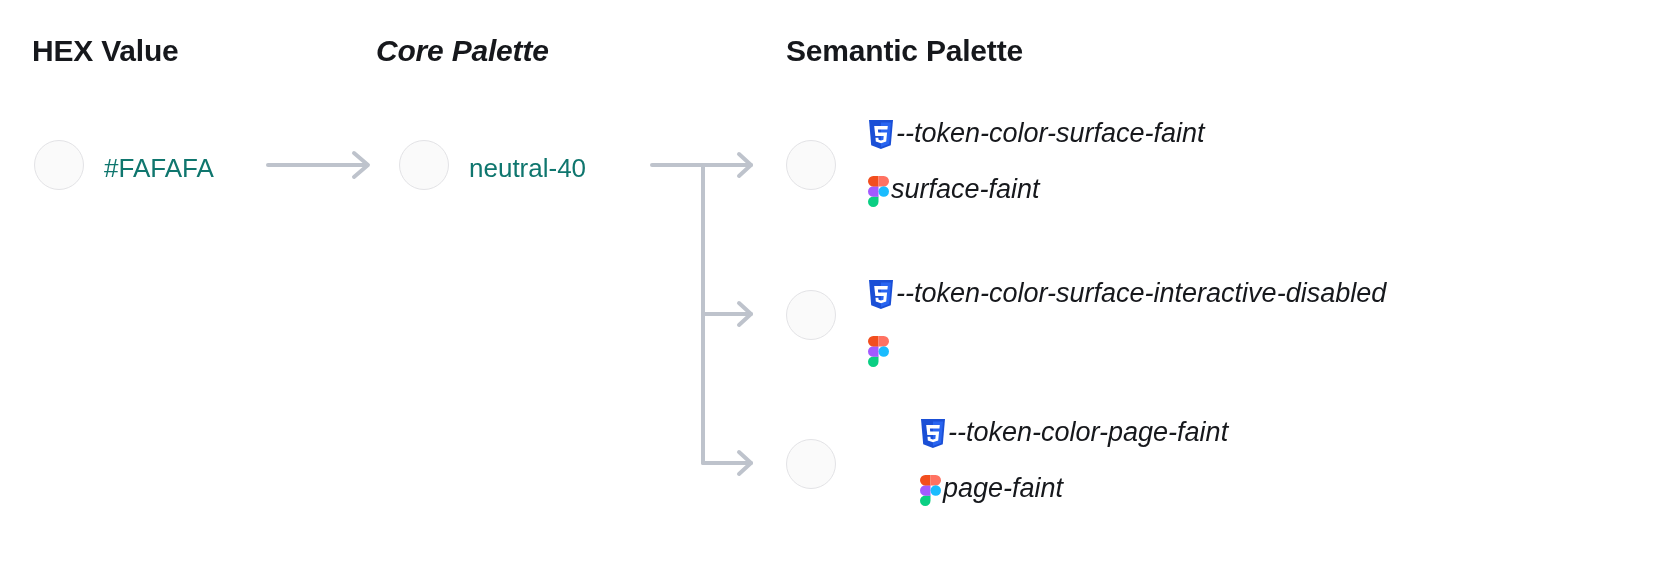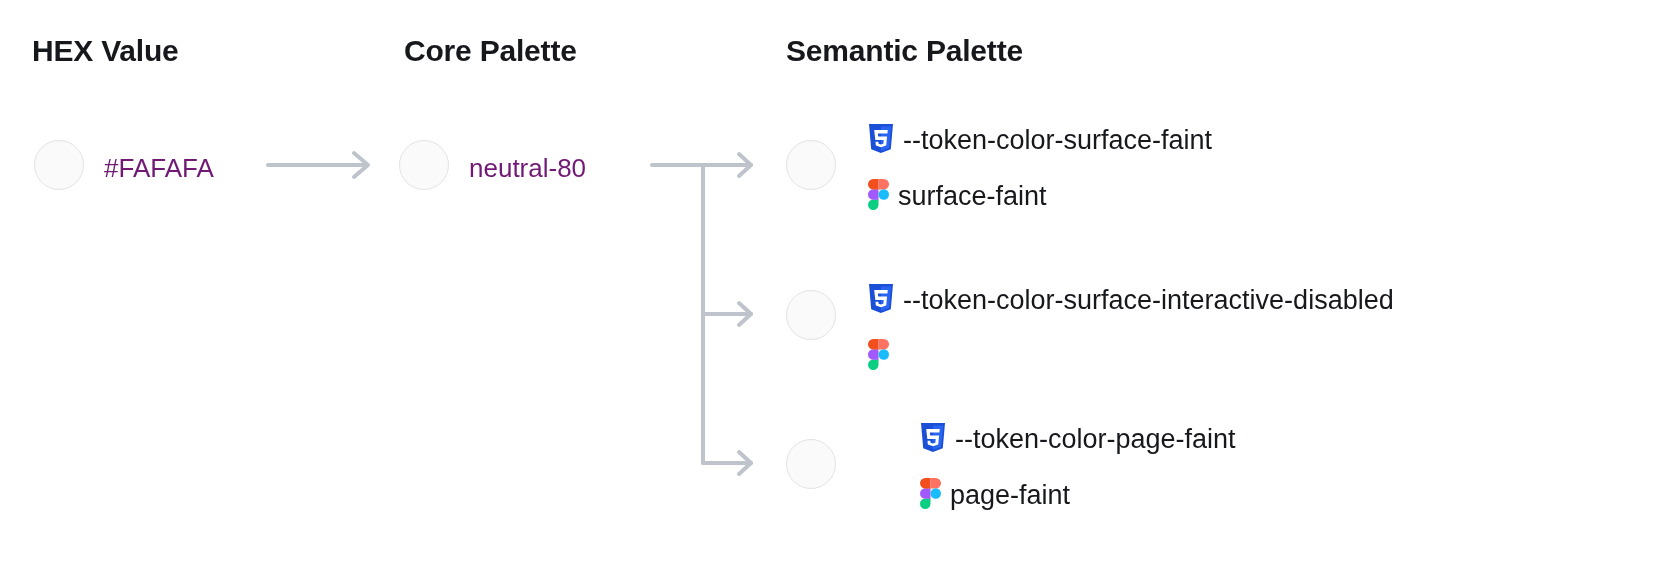--- a/index.html
+++ b/index.html
@@ -34,7 +34,7 @@
     line-height: 1;
   }
   #hdr-hex      { left: 32px;  top: 36px; }
-  #hdr-core     { left: 404px; top: 36px; }
+  #hdr-core     { left: 376px; top: 36px; font-style: italic; }
   #hdr-semantic { left: 786px; top: 36px; }
 
   

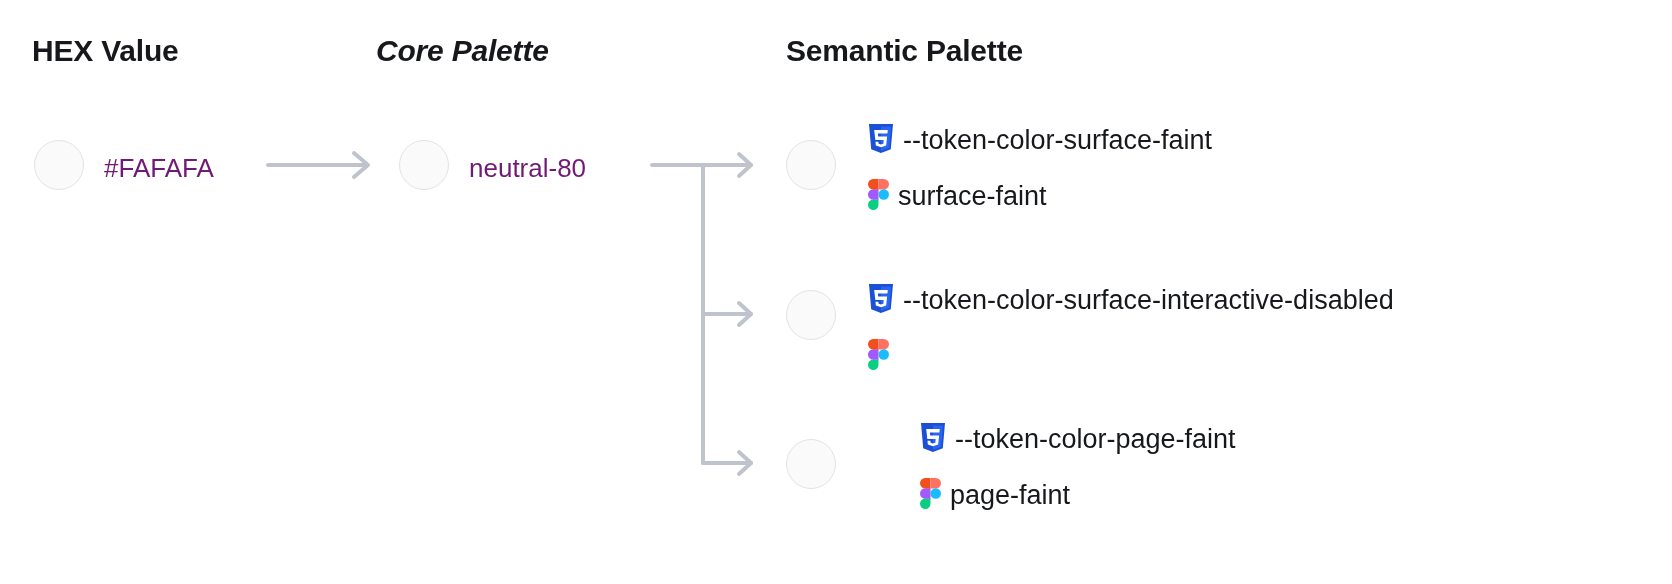--- a/index.html
+++ b/index.html
@@ -79,9 +79,10 @@
   }
   .token-line {
     display: flex;
-    align-items: flex-end;
-    gap: 9px;
+    align-items: flex-start;
+    gap: 2px;
     height: 34px;
+    font-style: italic;
   }
   .token-text {
     font-size: 27px;

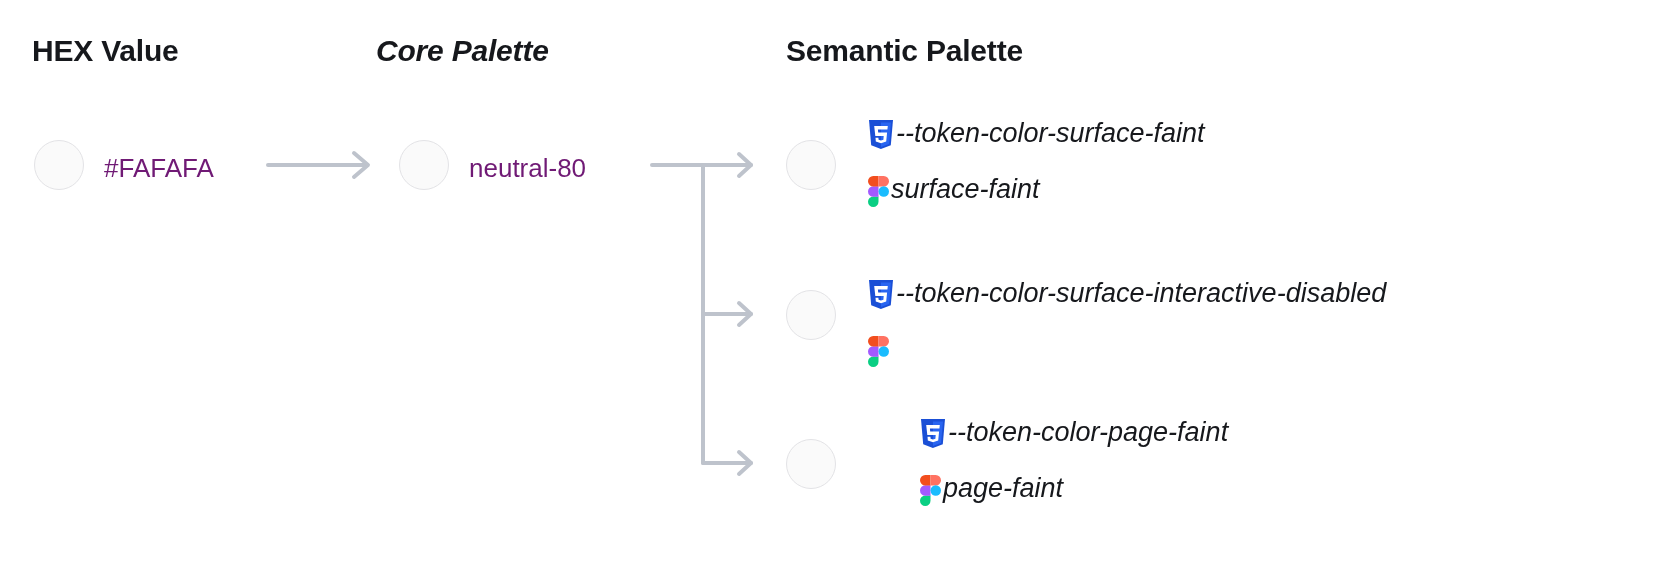--- a/index.html
+++ b/index.html
@@ -52,7 +52,7 @@
     position: absolute;
     font-size: 26px;
     font-weight: 400;
-    color: #701a75;
+    color: #0f766e;
     white-space: nowrap;
     line-height: 1;
   }

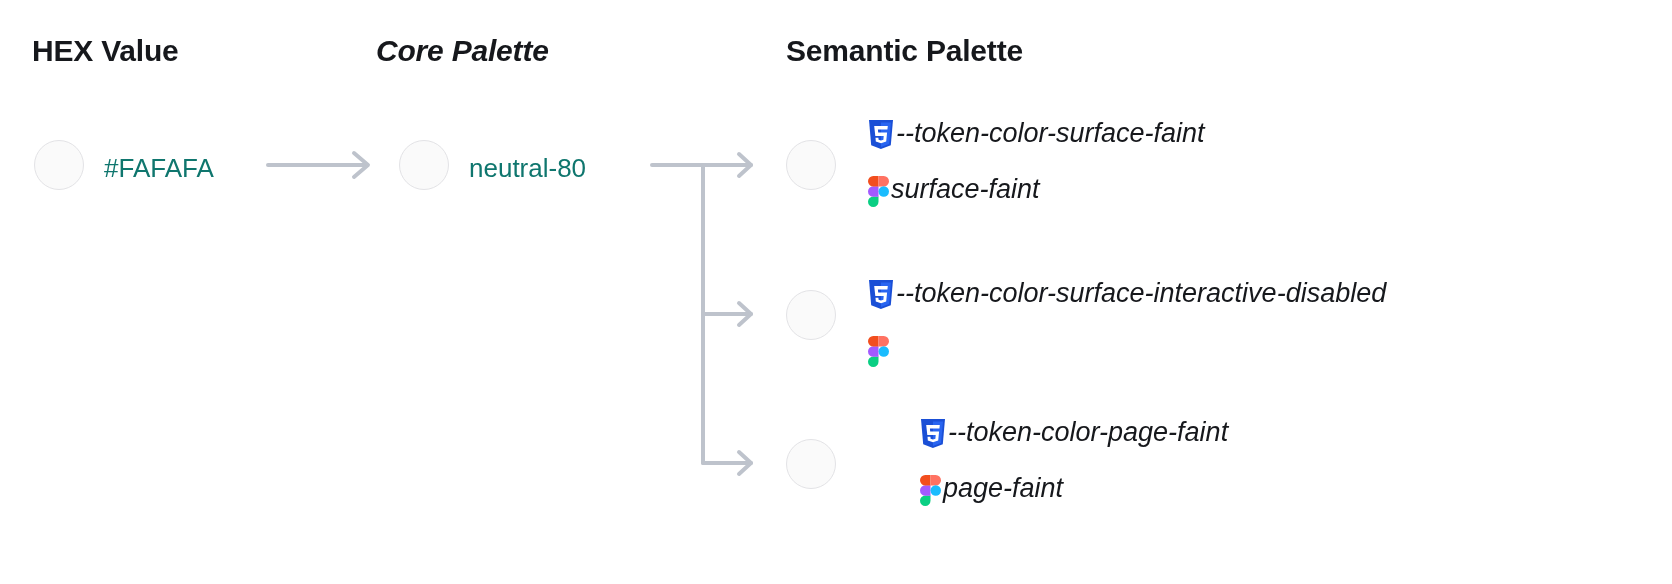--- a/index.html
+++ b/index.html
@@ -123,7 +123,7 @@
 
   <div class="swatch" style="left: 399px; top: 140px; background: rgb(250, 250, 250); border-color: rgb(227, 227, 230);"></div>
 
-  <div class="value-label" style="left:469px; top:155px;">neutral-80</div>
+  <div class="value-label" style="left:469px; top:155px;">neutral-40</div>
 
   <svg class="tree-connector" style="left:650px; top:140px;" width="120" height="350" viewBox="0 0 120 350" fill="none">
 

